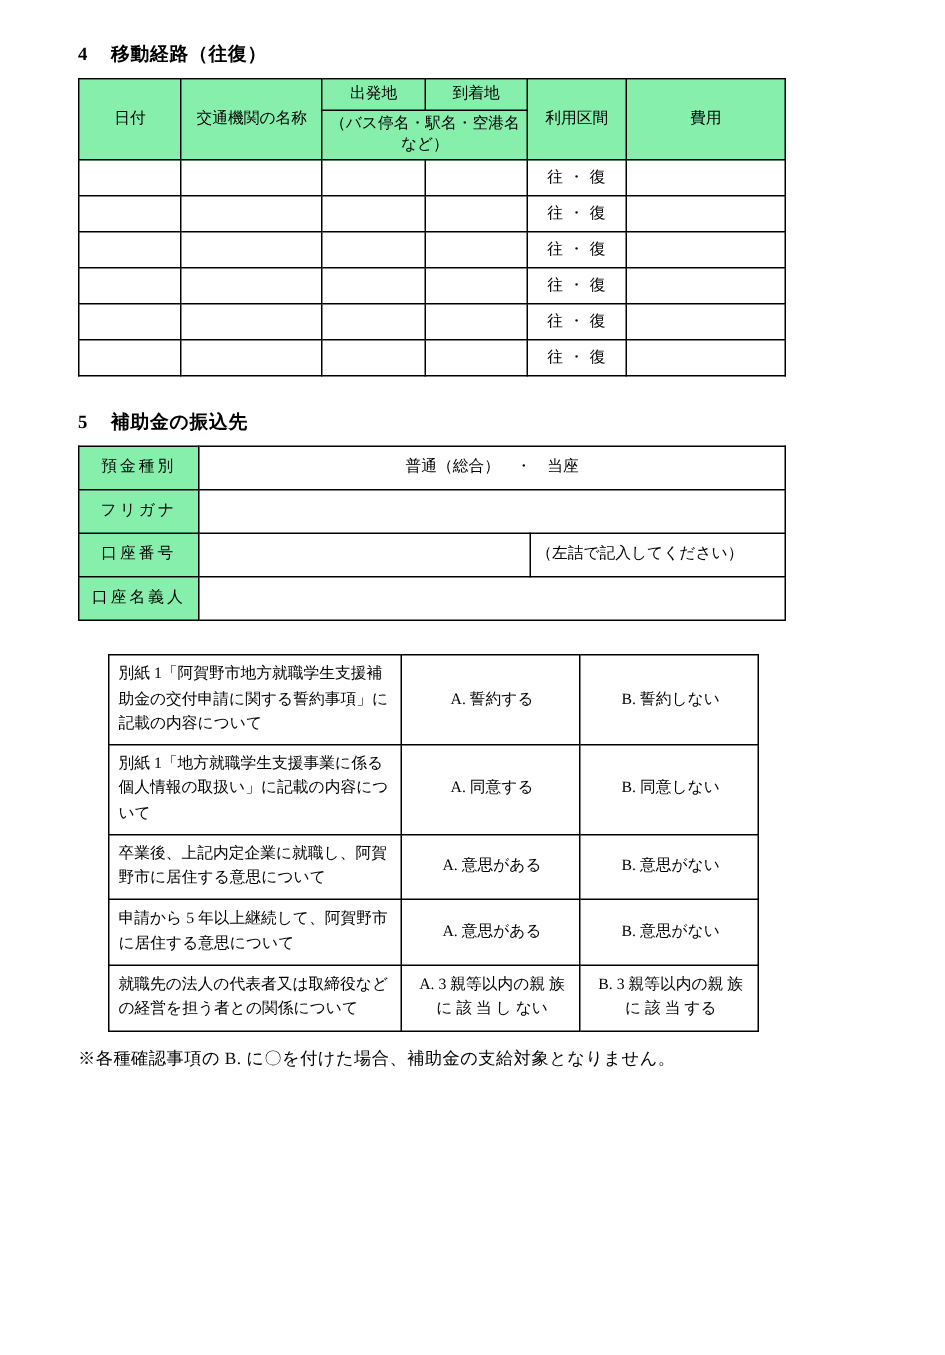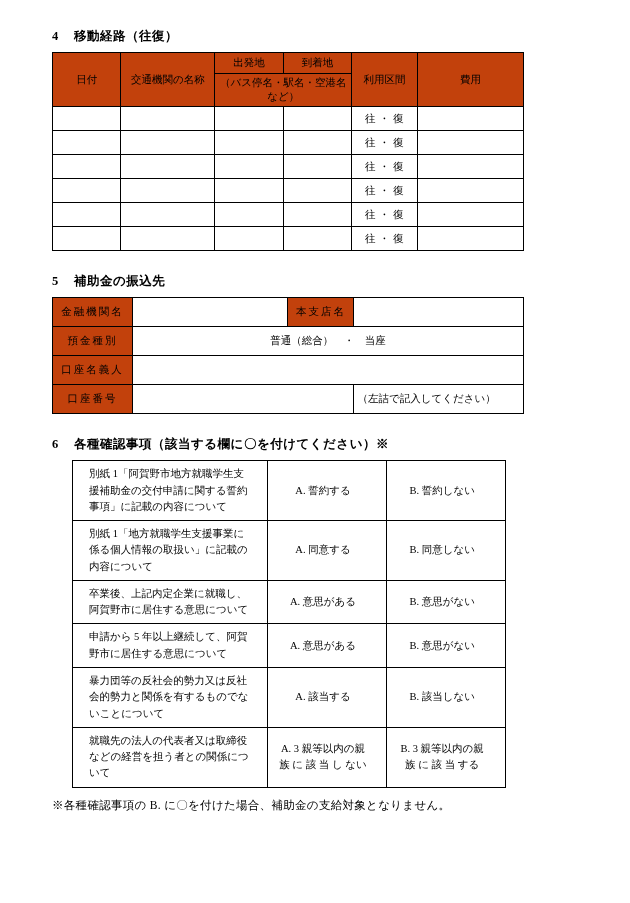--- a/index.html
+++ b/index.html
@@ -48,7 +48,7 @@
     padding: 2px 3px;
     line-height: 1.35;
   }
-  .hdr { background: #c2410c; }
+  .hdr { background: #86efac; }
 
   
   #route-table td { height: 19px; }

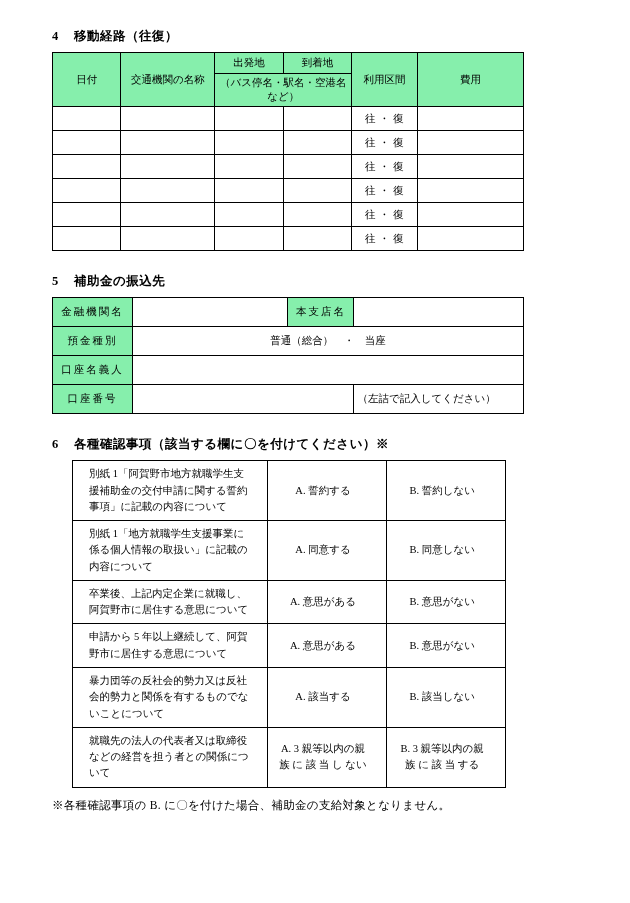--- a/index.html
+++ b/index.html
@@ -180,12 +180,6 @@
     </colgroup>
     <tbody>
       <tr>
-        <td class="lbl hdr">金融機関名</td>
-        <td class="val"></td>
-        <td class="lbl hdr">本支店名</td>
-        <td class="val"></td>
-      </tr>
-      <tr>
         <td class="lbl hdr">預金種別</td>
         <td class="center" colspan="3">普通（総合）　・　当座</td>
       </tr>

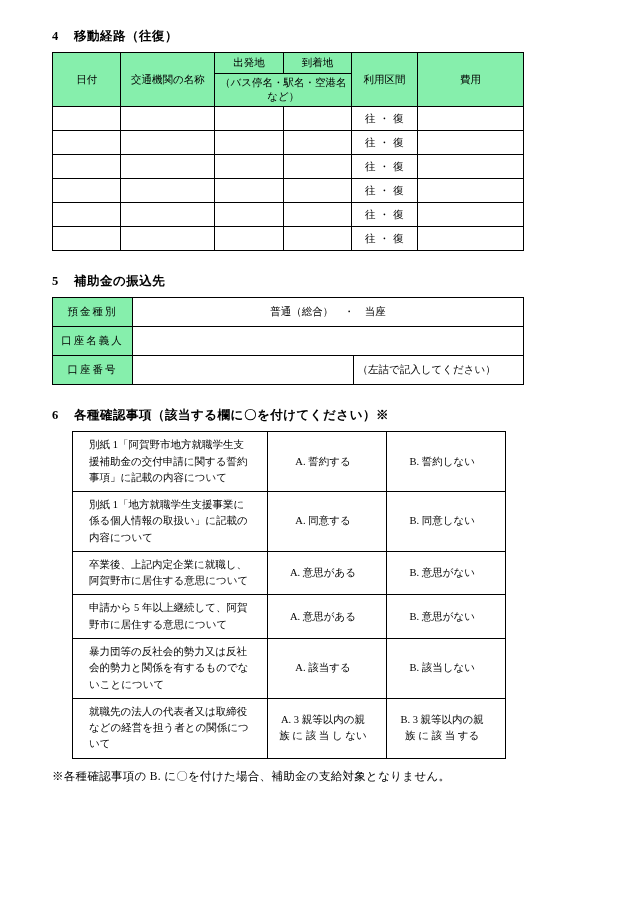--- a/index.html
+++ b/index.html
@@ -184,6 +184,10 @@
         <td class="center" colspan="3">普通（総合）　・　当座</td>
       </tr>
       <tr>
+        <td class="lbl hdr">フリガナ</td>
+        <td class="val" colspan="3"></td>
+      </tr>
+      <tr>
         <td class="lbl hdr">口座名義人</td>
         <td class="val" colspan="3"></td>
       </tr>

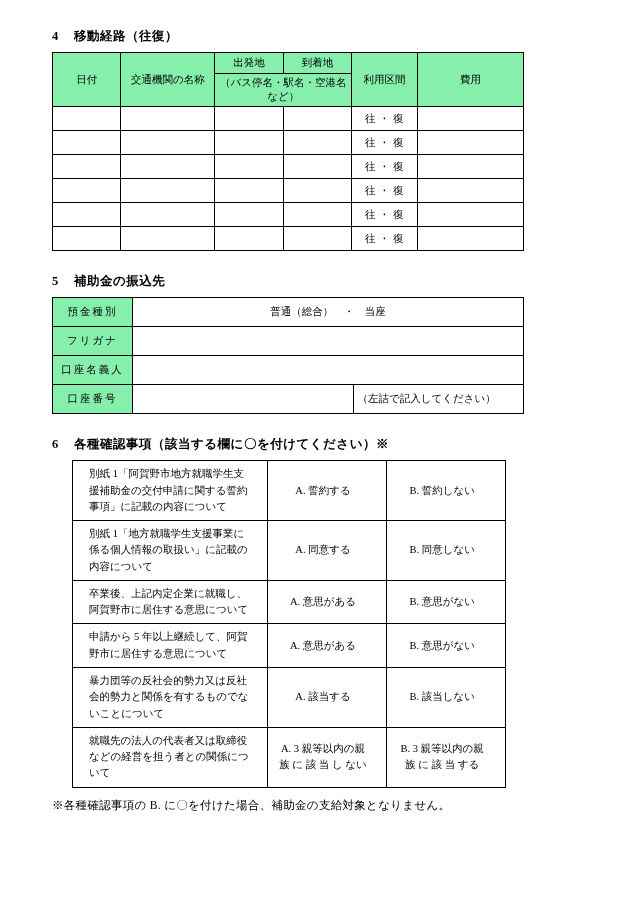--- a/index.html
+++ b/index.html
@@ -188,13 +188,13 @@
         <td class="val" colspan="3"></td>
       </tr>
       <tr>
-        <td class="lbl hdr">口座名義人</td>
-        <td class="val" colspan="3"></td>
-      </tr>
-      <tr>
         <td class="lbl hdr">口座番号</td>
         <td class="val" colspan="2"></td>
         <td class="note-right">（左詰で記入してください）</td>
+      </tr>
+      <tr>
+        <td class="lbl hdr">口座名義人</td>
+        <td class="val" colspan="3"></td>
       </tr>
     </tbody>
   </table>

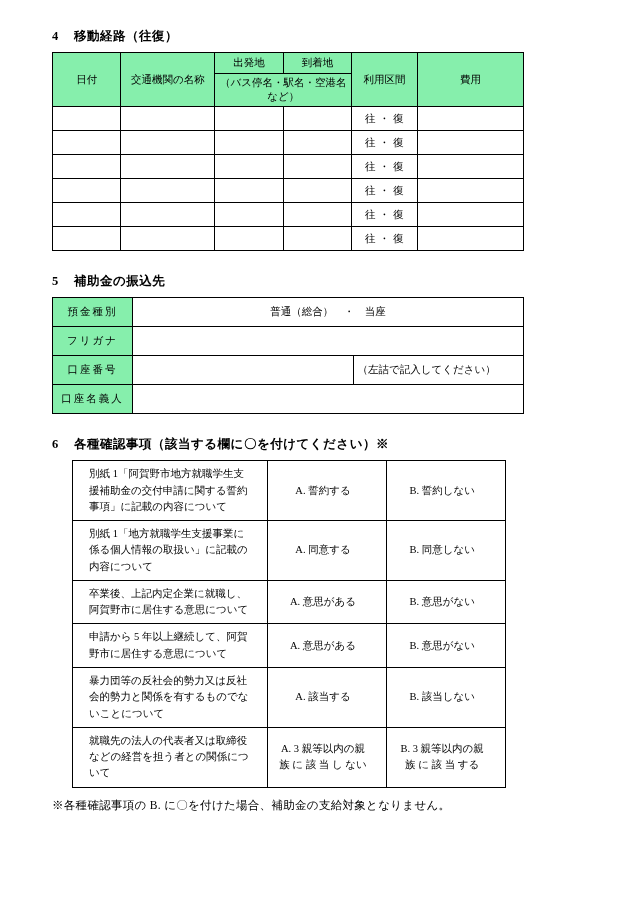--- a/index.html
+++ b/index.html
@@ -201,9 +201,6 @@
 
   <div class="sec-gap"></div>
 
-  <div class="section-title">
-    <span class="num">6</span><span>各種確認事項（該当する欄に〇を付けてください）※</span>
-  </div>
 
   <table class="grid" id="confirm-table" style="width:92%; margin-left:20px;">
     <colgroup>

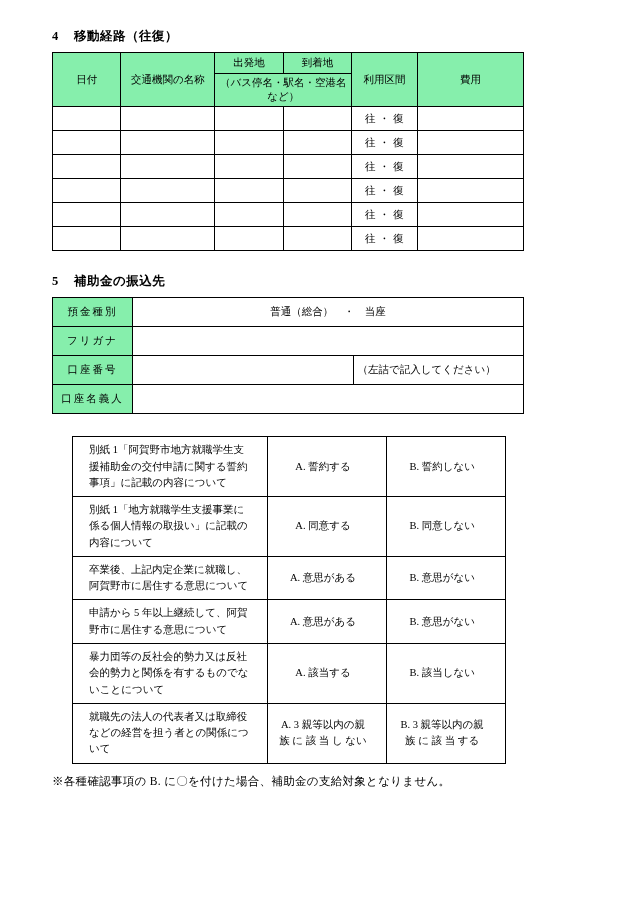--- a/index.html
+++ b/index.html
@@ -69,7 +69,7 @@
   
   #confirm-table td {
     text-align: left;
-    padding: 5px 16px;
+    padding: 5px 6px;
     font-size: 10.5px;
     line-height: 1.55;
   }

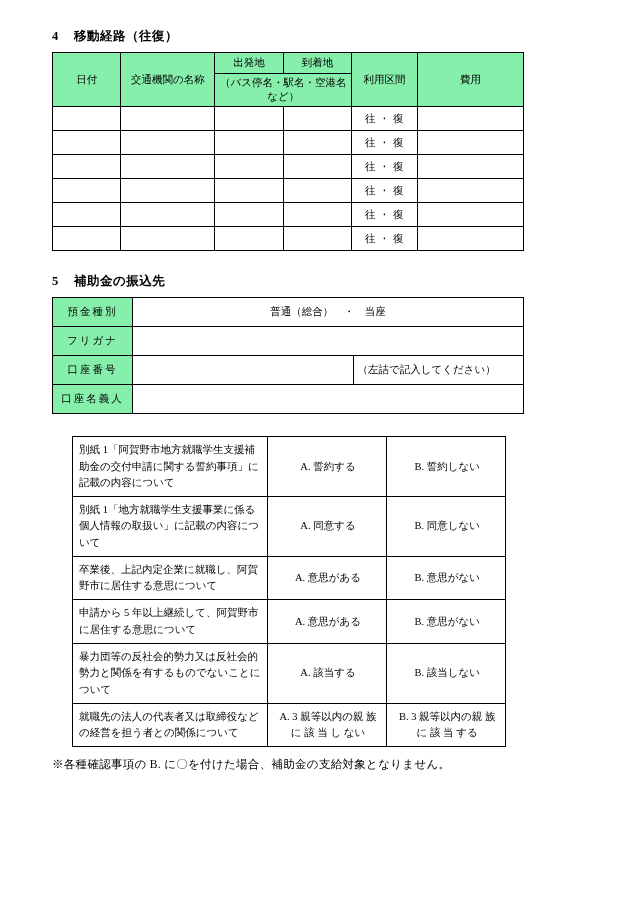--- a/index.html
+++ b/index.html
@@ -230,11 +230,6 @@
         <td class="opt">B. 意思がない</td>
       </tr>
       <tr>
-        <td>暴力団等の反社会的勢力又は反社会的勢力と関係を有するものでないことについて</td>
-        <td class="opt">A. 該当する</td>
-        <td class="opt">B. 該当しない</td>
-      </tr>
-      <tr>
         <td>就職先の法人の代表者又は取締役などの経営を担う者との関係について</td>
         <td class="opt">A. 3 親等以内の親 族 に 該 当 し ない</td>
         <td class="opt">B. 3 親等以内の親 族 に 該 当 する</td>

